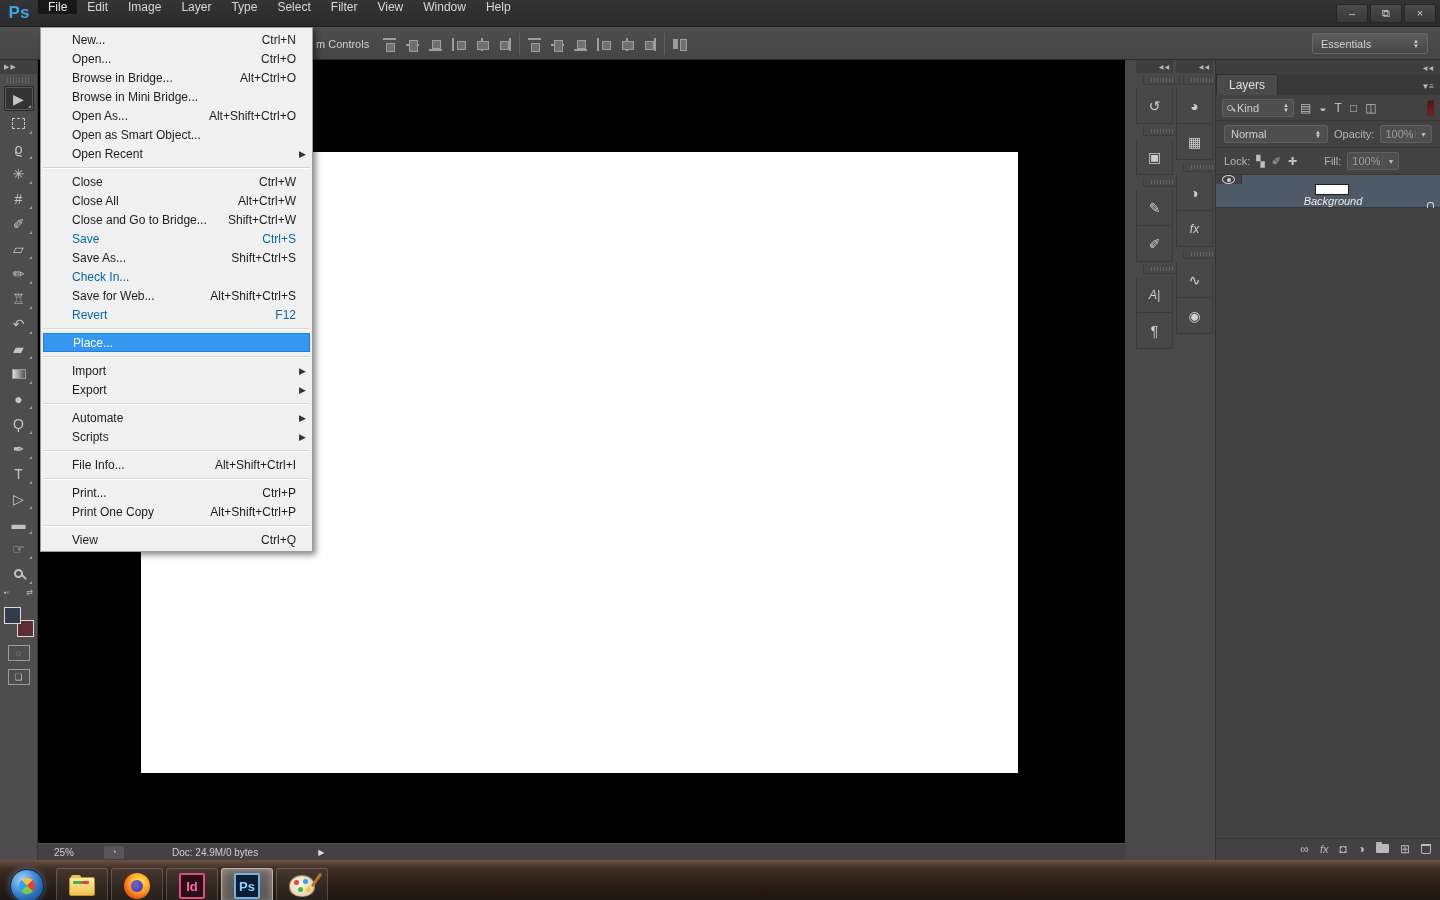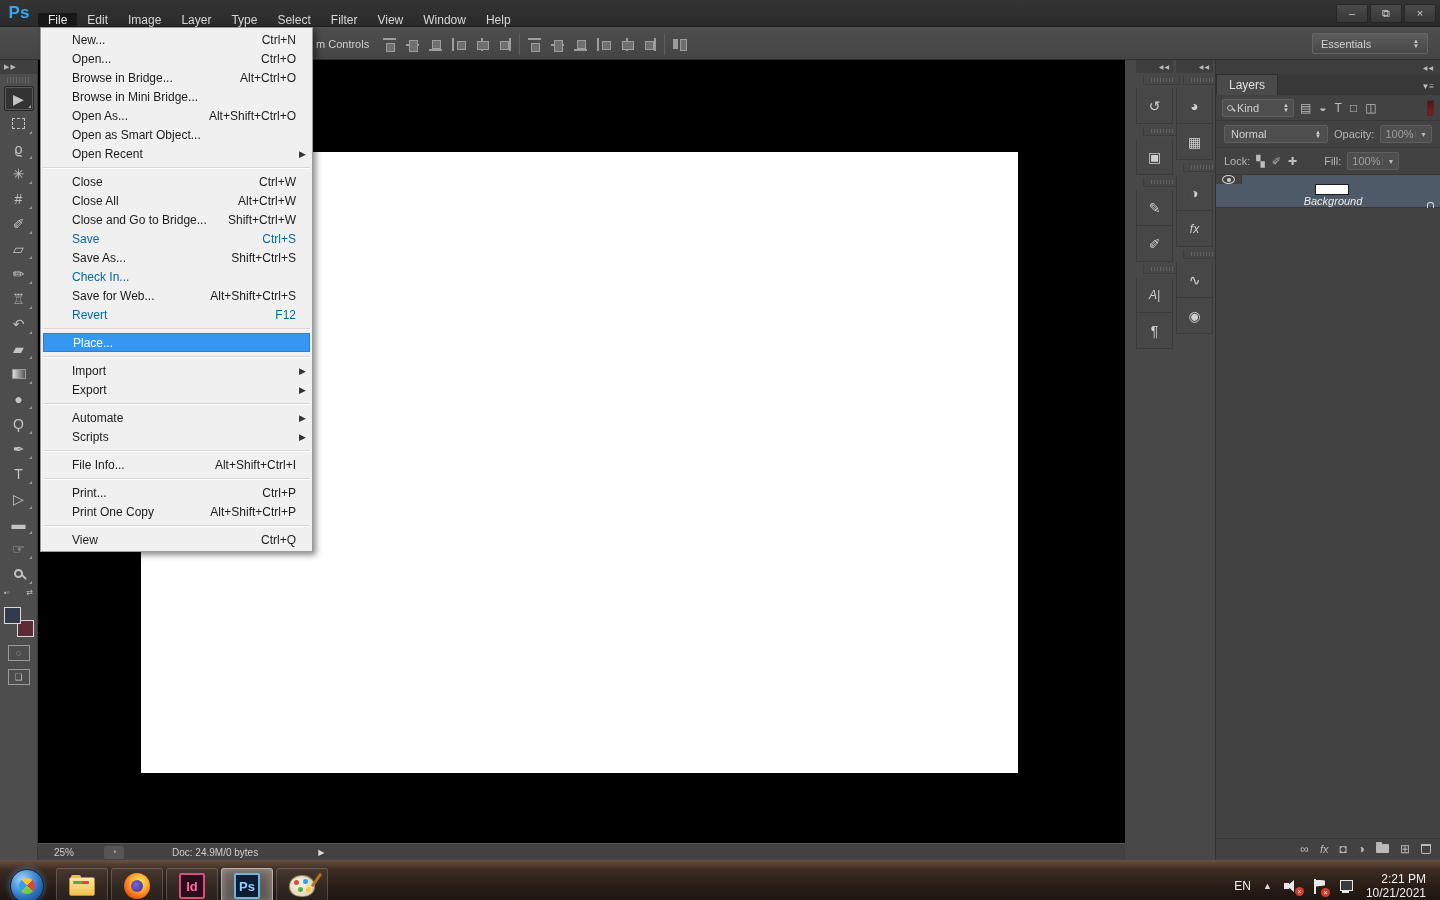--- a/index.html
+++ b/index.html
@@ -12,7 +12,7 @@
     background:linear-gradient(#343434,#2a2a2a); border-bottom:1px solid #1c1c1c;
     display:flex; align-items:center; z-index:40; }
   .ps-logo { width:38px; text-align:center; color:#39a6e8; font-weight:bold; font-size:17px; }
-  .menubar { display:flex; height:27px; align-items:flex-end; }
+  .menubar { display:flex; height:27px; align-items:flex-start; }
   .menu-top { color:#d8d8d8; font-size:12px; padding:0 10px; display:flex; align-items:center; cursor:default; }
   .menu-top.active { background:#181818; color:#e8e8e8; }
   .win-controls { margin-left:auto; display:flex; gap:2px; padding-right:4px; }

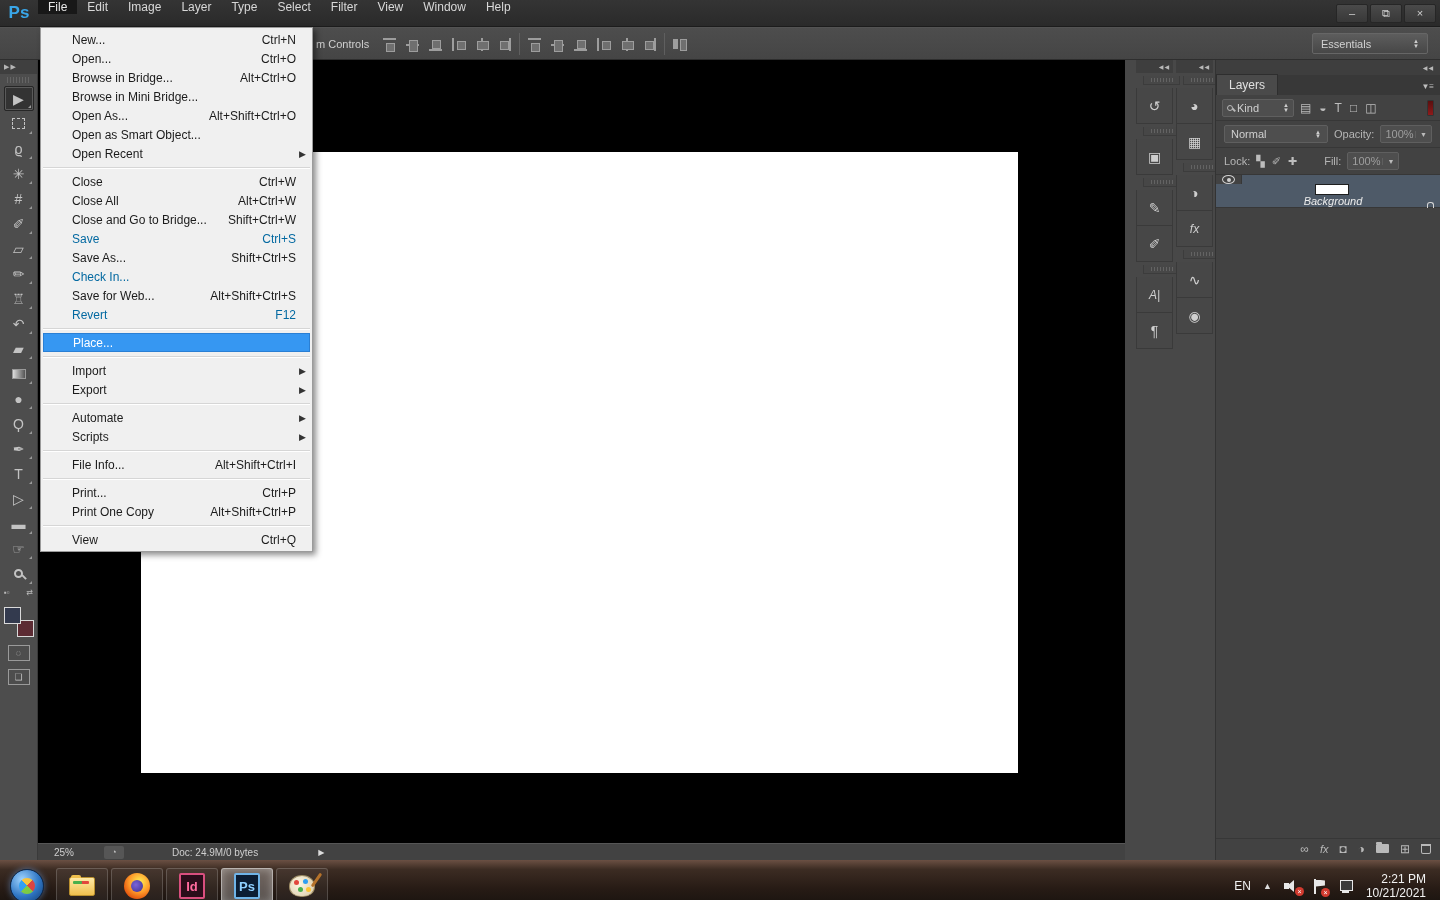--- a/index.html
+++ b/index.html
@@ -837,21 +837,6 @@
     <div class="task-btn">
       <span class="icon-paint"></span>
     </div>
-    <div class="tray">
-      <span>EN</span>
-      <span class="tray-up">▲</span>
-      <span class="spk">
-          <span class="badge-x">×</span>
-        </span>
-      <span class="flagico">
-          <span class="badge-x">×</span>
-        </span>
-      <span class="netico"></span>
-      <div class="clock">
-        <div>2:21 PM</div>
-        <div>10/21/2021</div>
-      </div>
-    </div>
   </div>
 
 </div>

